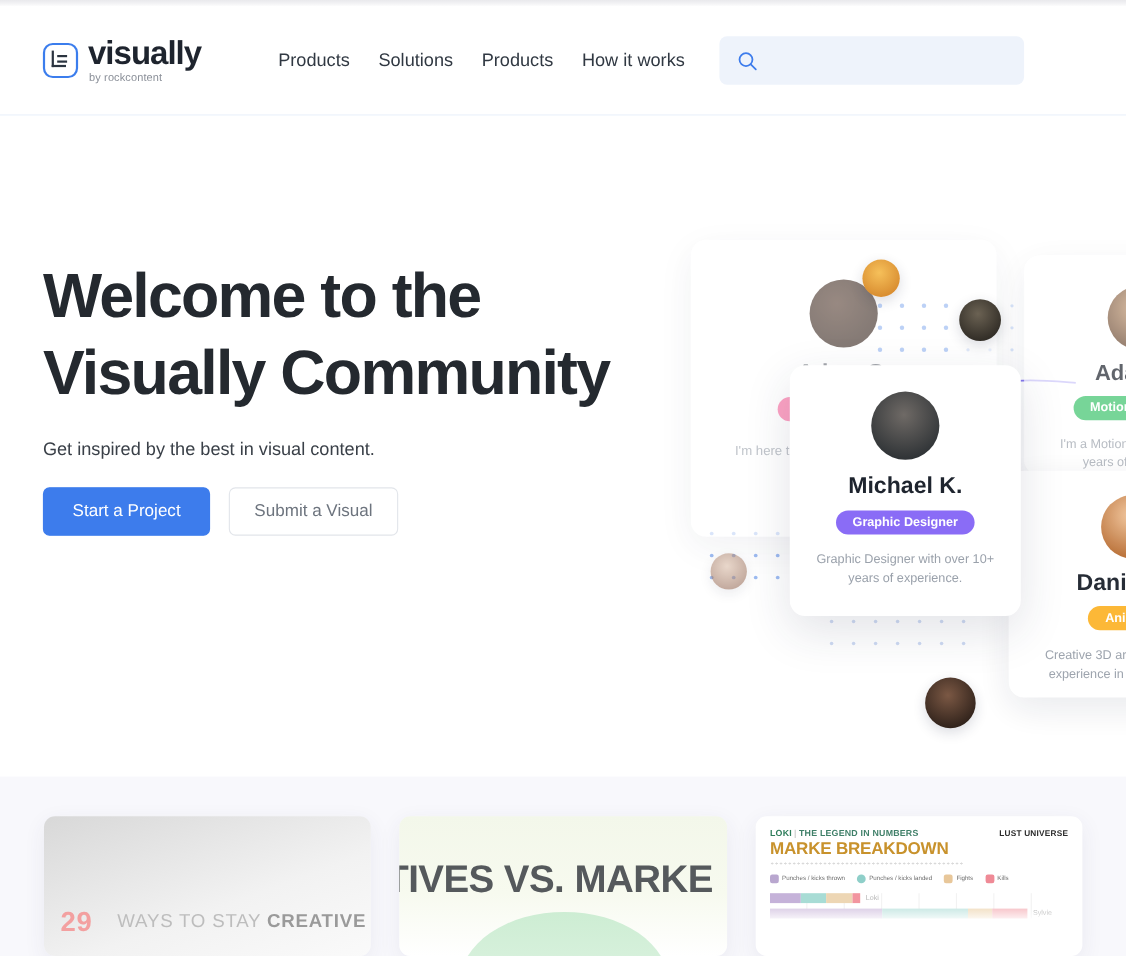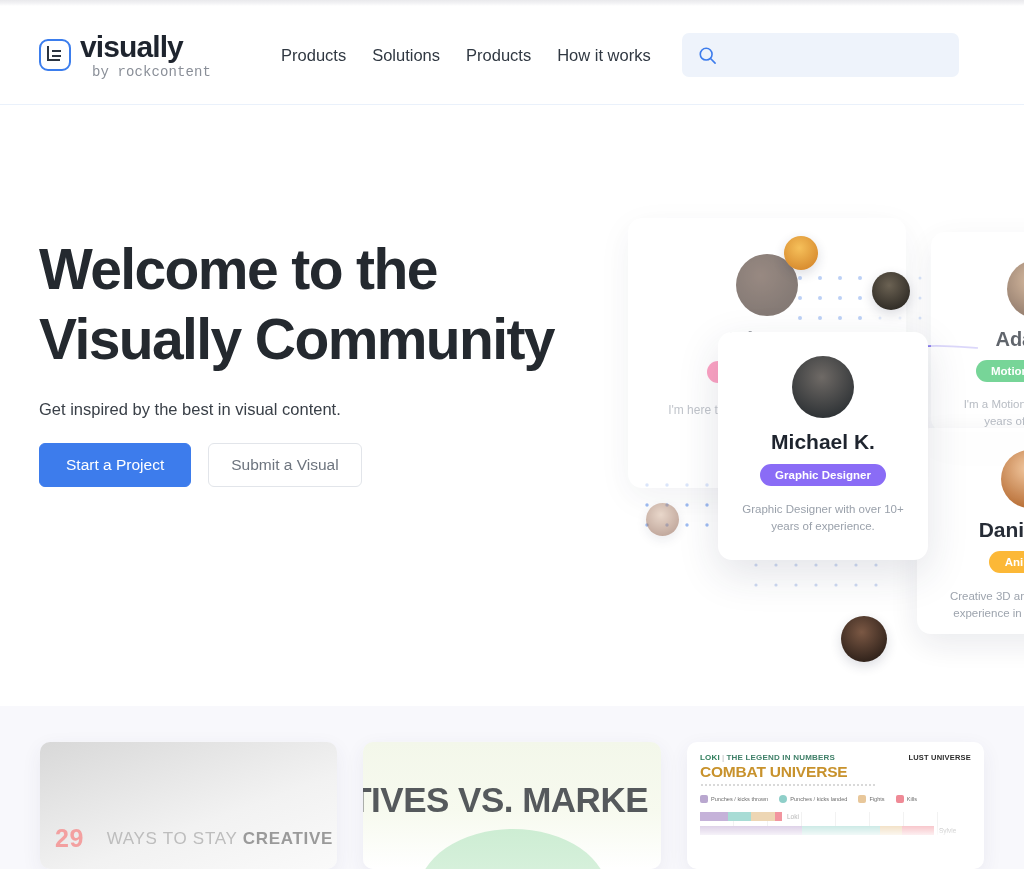--- a/index.html
+++ b/index.html
@@ -43,7 +43,7 @@
   .logo-word {
     font-size: 30px; font-weight: 700; color: #1e242e; letter-spacing: -0.9px;
   }
-  .logo-sub { font-size: 14px; color: #8a8f98; margin-top: 3px; margin-left: 12px; letter-spacing: 0.1px; font-family: Liberation Mono, monospace;}
+  .logo-sub { font-size: 10px; color: #8a8f98; margin-top: 3px; margin-left: 1px; letter-spacing: 0.1px;}
 
   .nav { display: flex; align-items: center; gap: 26px; margin-left: 70px; }
   .nav a {

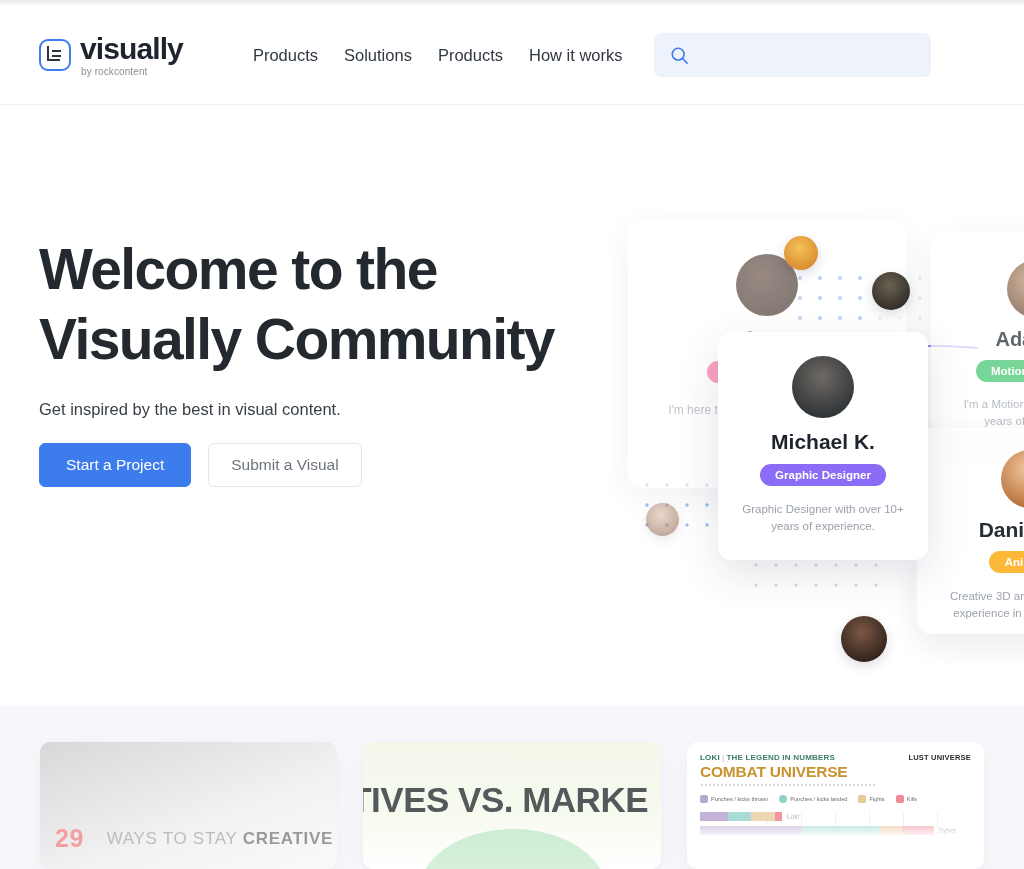--- a/index.html
+++ b/index.html
@@ -418,7 +418,7 @@
           <div class="loki-kicker">
             <span class="lk-1">LOKI</span><span class="lk-sep">|</span><span class="lk-2">THE LEGEND IN NUMBERS</span>
           </div>
-          <div class="loki-title">COMBAT UNIVERSE</div>
+          <div class="loki-title">MARKE BREAKDOWN</div>
           <div class="loki-dotline"></div>
         </div>
         <div class="loki-brand">LUST UNIVERSE</div>

